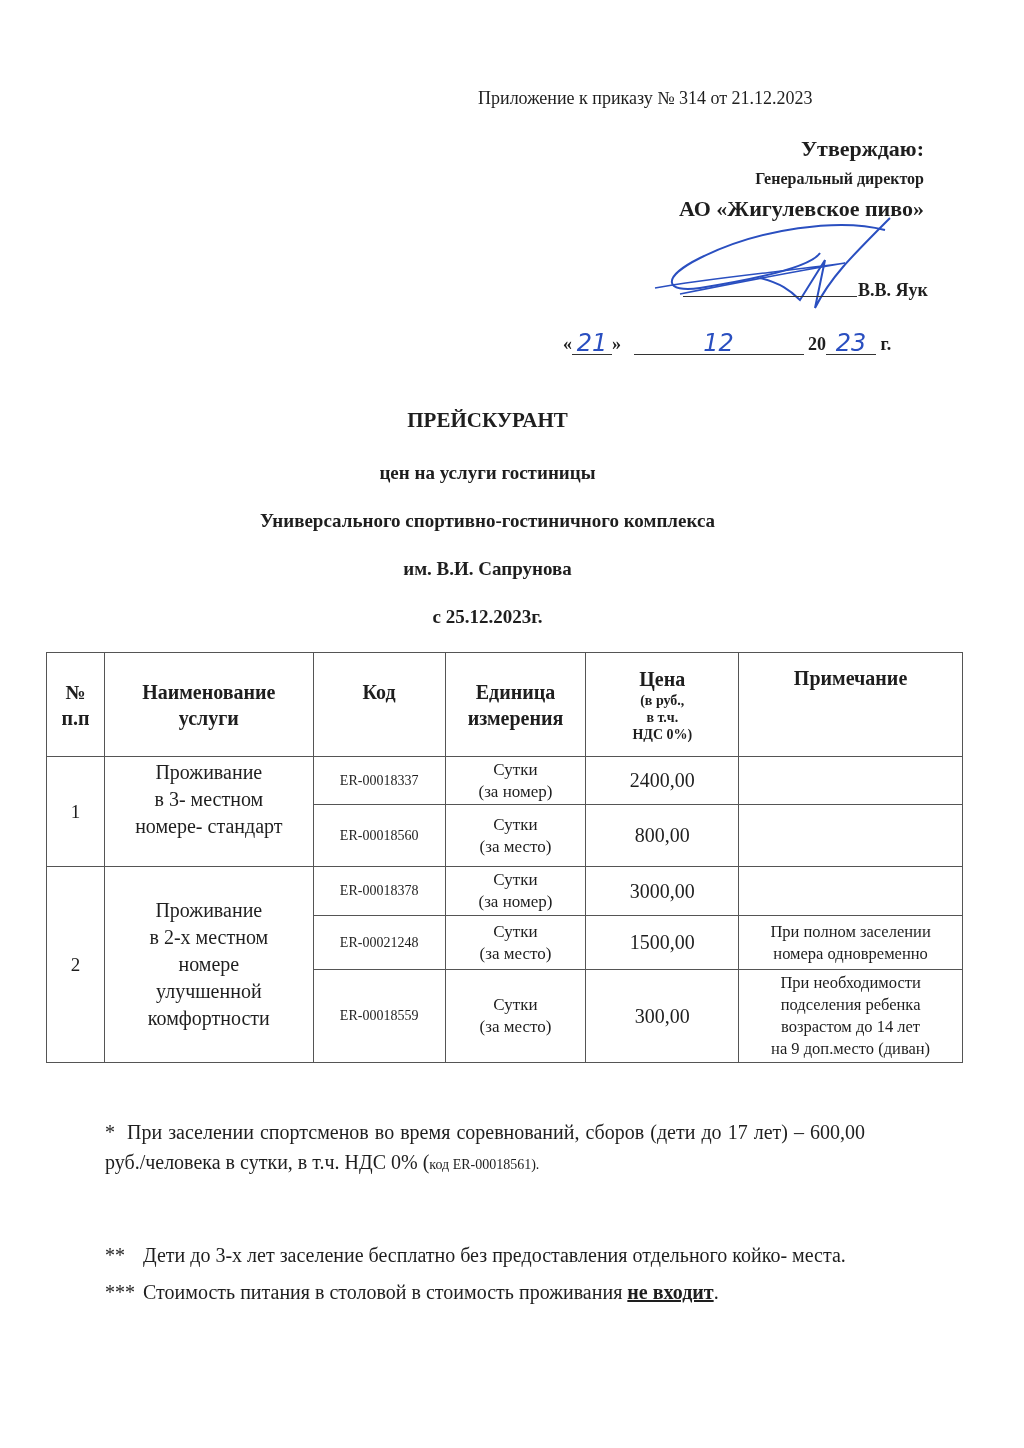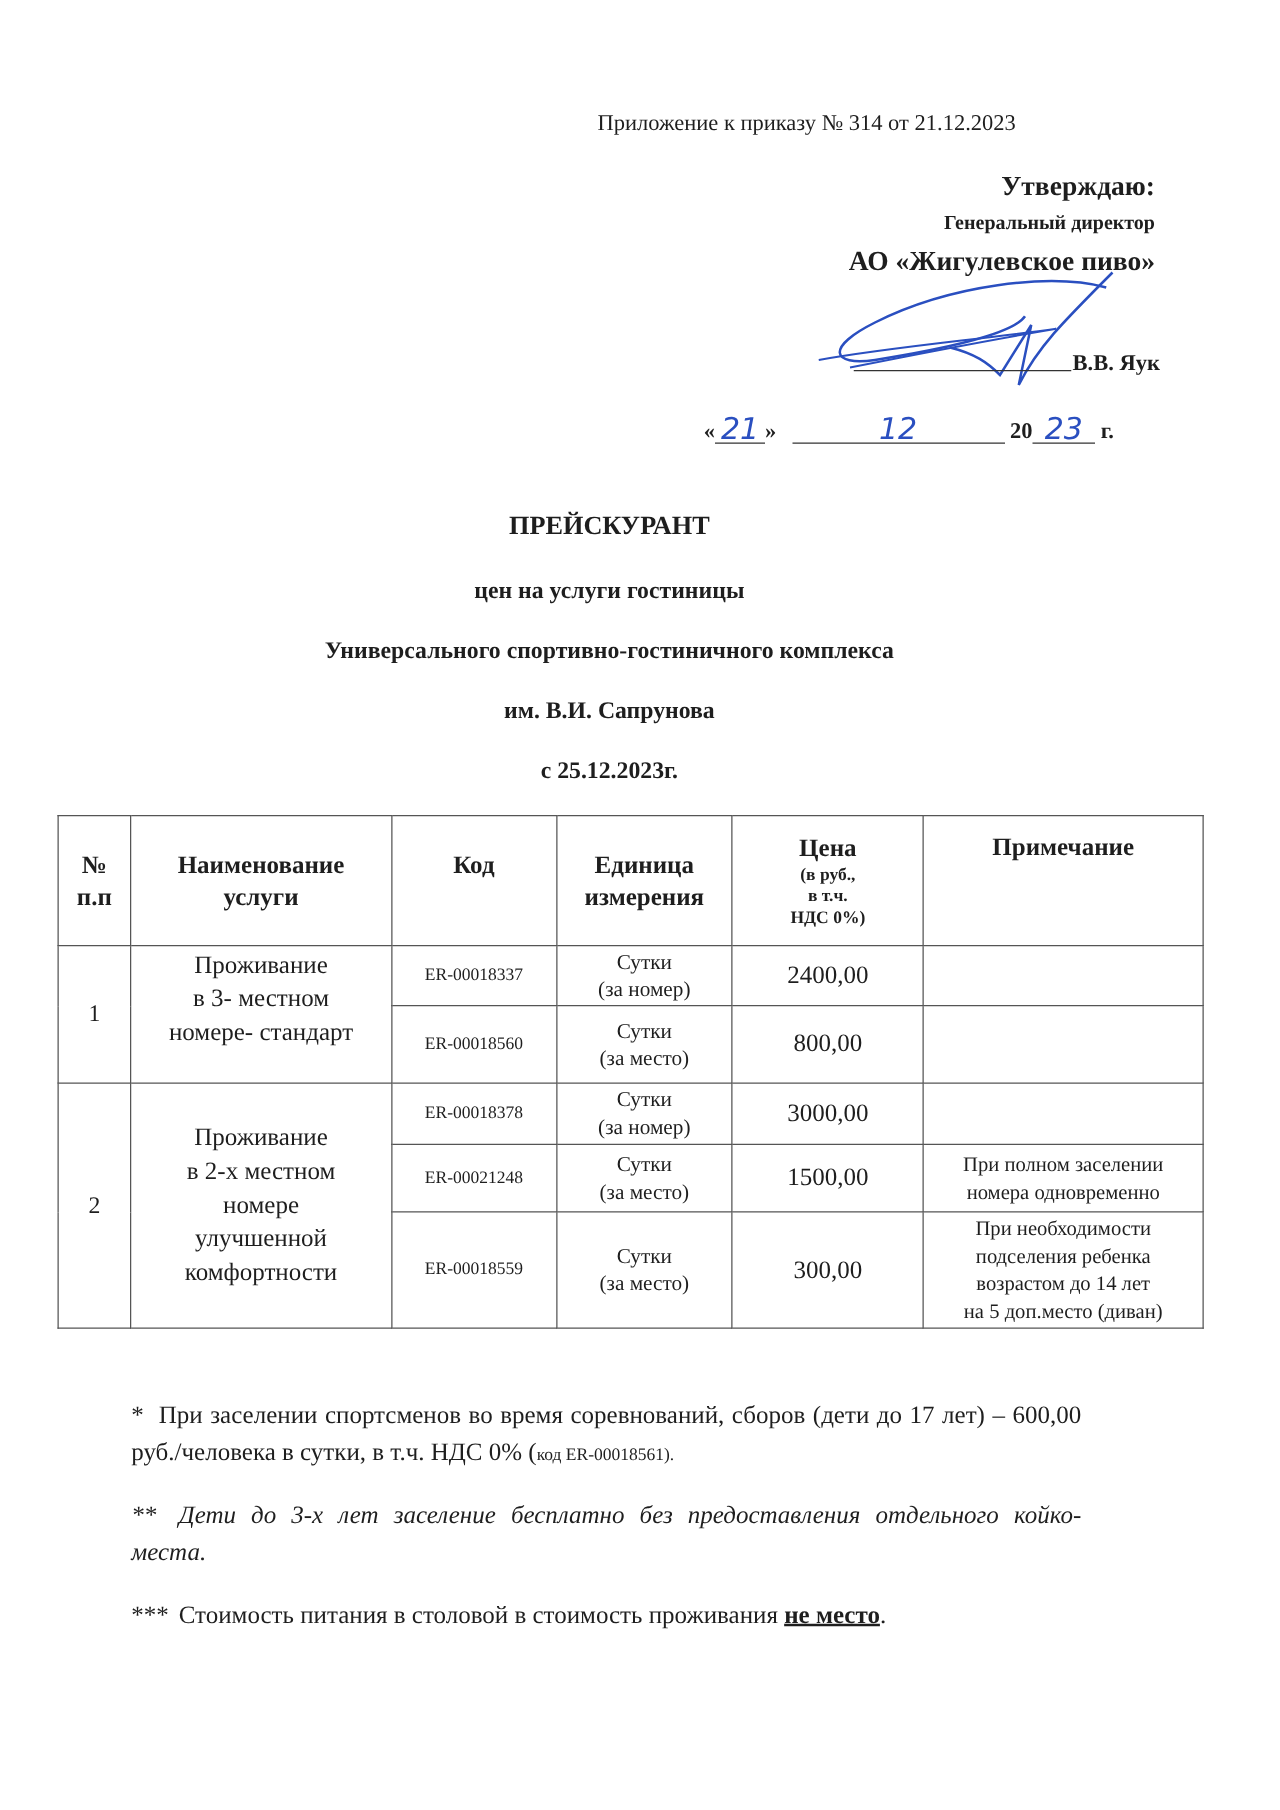--- a/index.html
+++ b/index.html
@@ -180,7 +180,7 @@
         <div>При необходимости</div>
         <div>подселения ребенка</div>
         <div>возрастом до 14 лет</div>
-        <div>на 5 доп.место (диван)</div>
+        <div>на 9 доп.место (диван)</div>
       </td>
     </tr>
   </tbody>

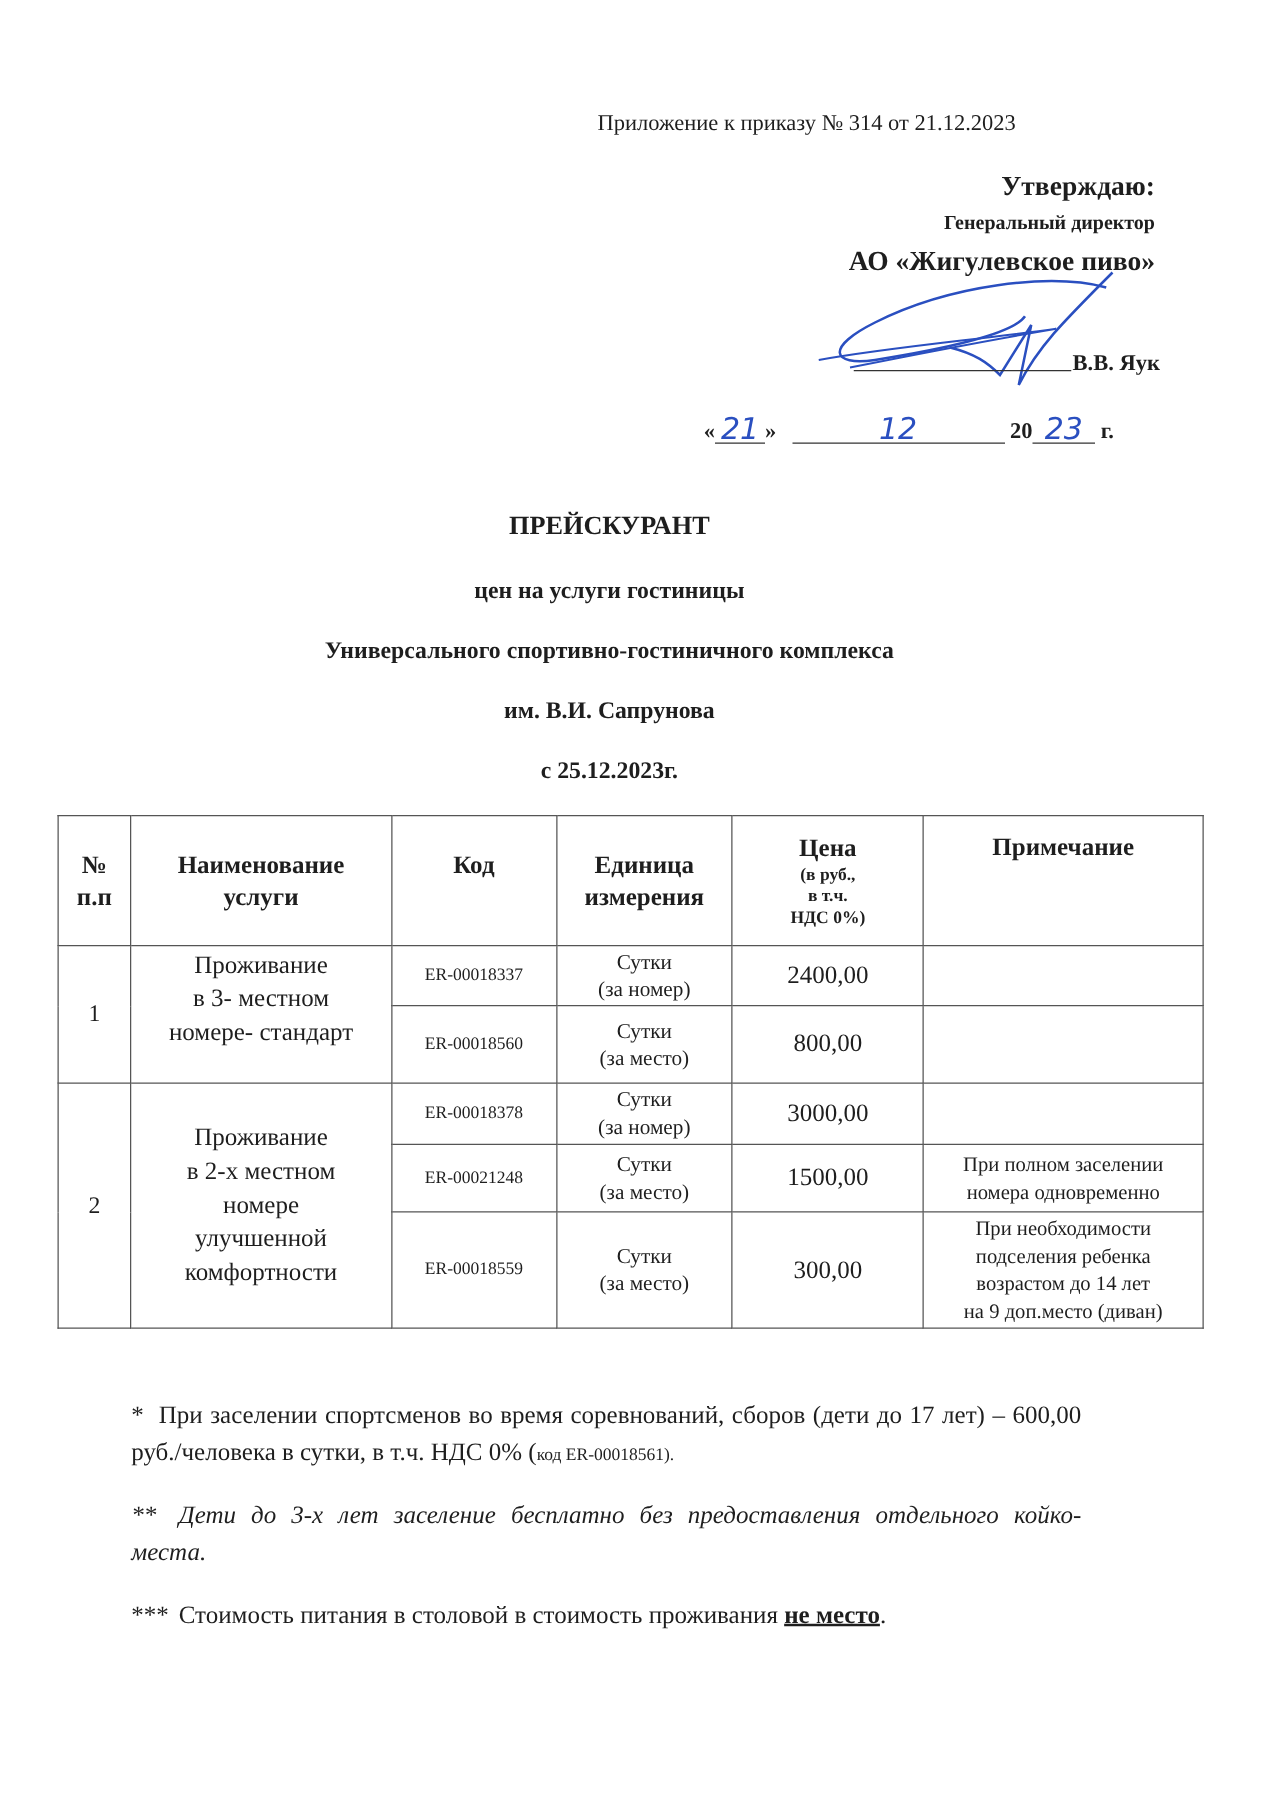--- a/index.html
+++ b/index.html
@@ -38,7 +38,7 @@
   td.note { font-size: 16.5px; line-height: 22px; text-align: left; padding-left: 10px; white-space: nowrap; }
   .footnote { left: 105px; width: 760px; font-size: 20px; line-height: 30px; text-align: justify; }
   .fn1 { top: 1117px; }
-  .fn2 { top: 1197px; font-style: italic; }
+  .fn2 { top: 1240px; }
   .fn3 { top: 1277px; }
   .small-code { font-size: 14px; margin-top: 28px; }
   .emph { font-weight: bold; text-decoration: underline; }

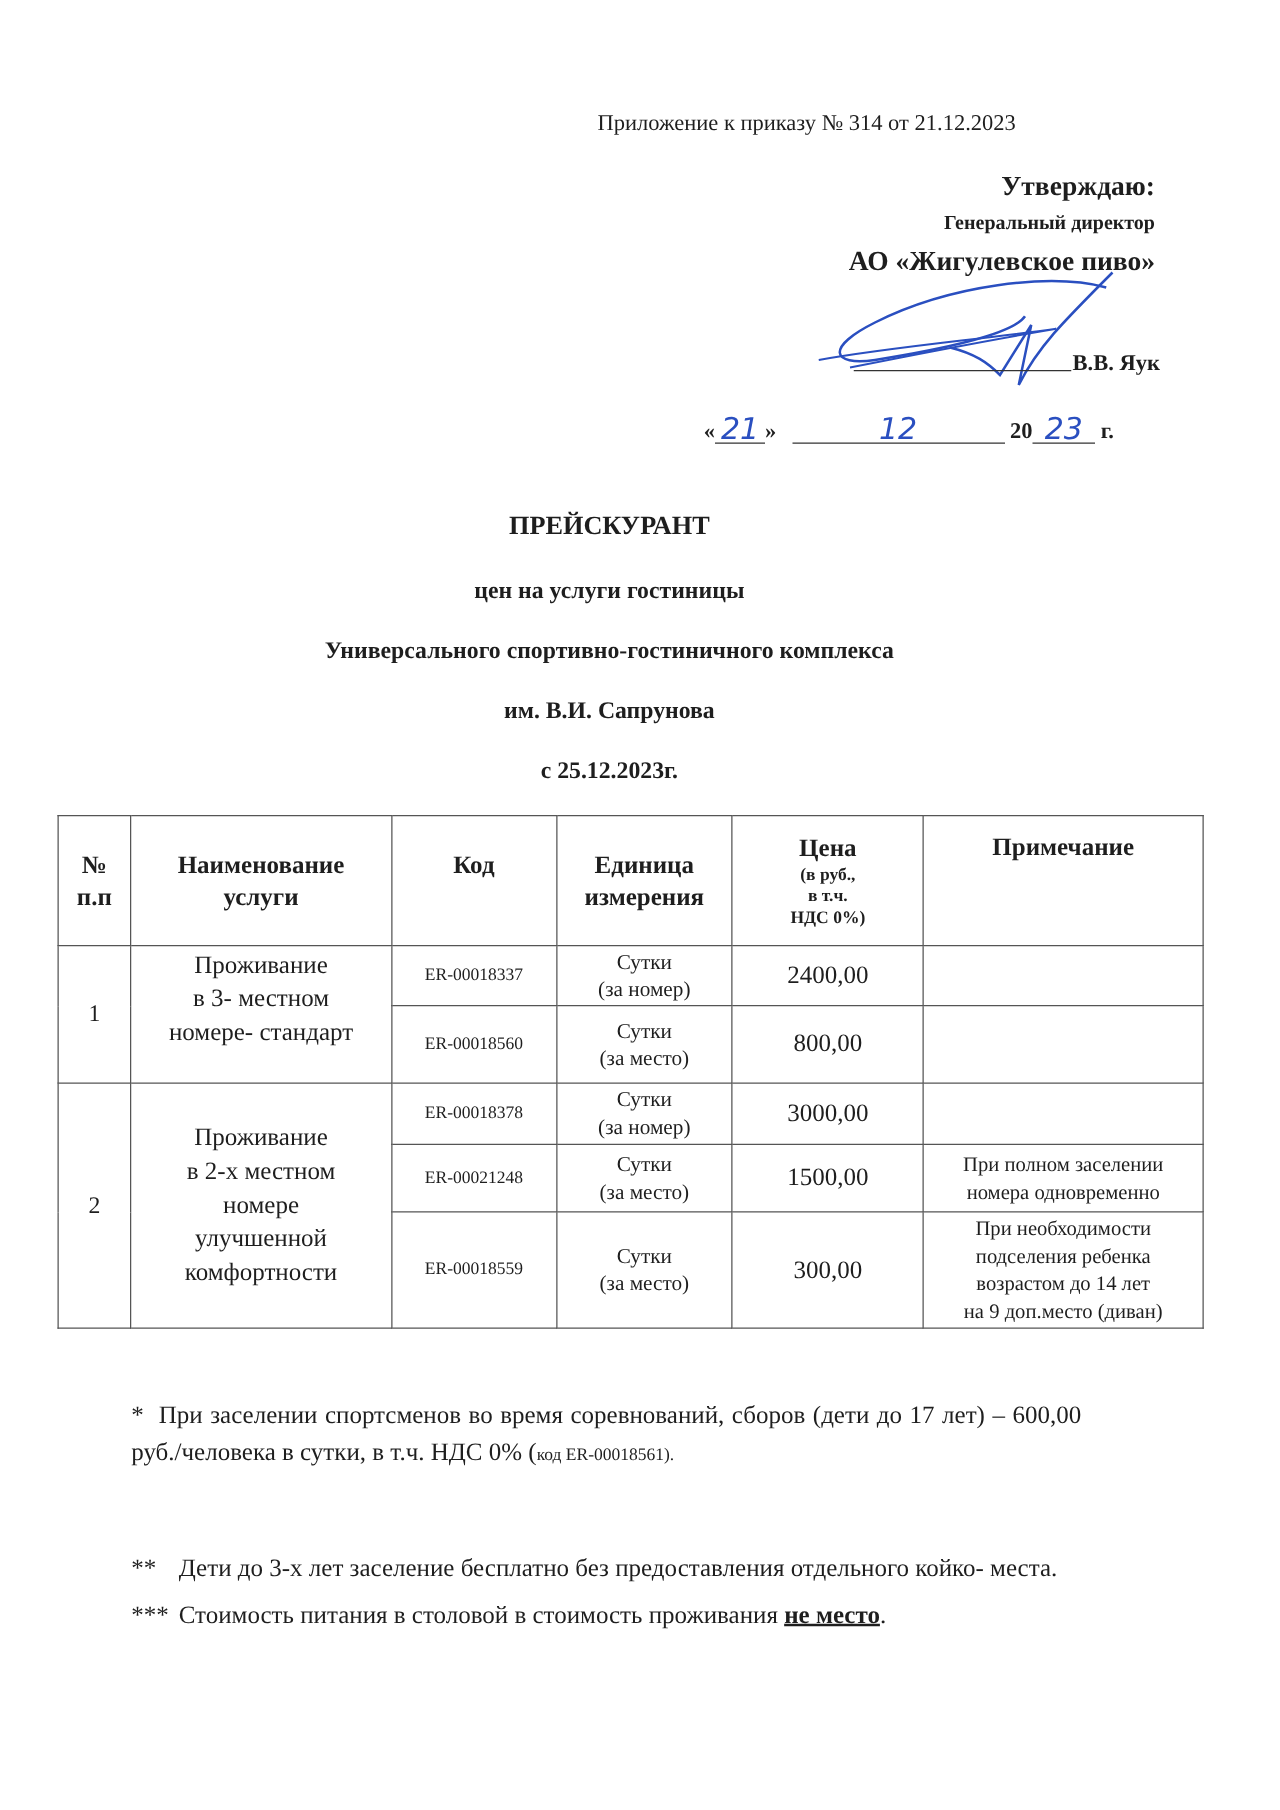--- a/index.html
+++ b/index.html
@@ -193,7 +193,7 @@
   <span class="mark2">**</span><span>Дети до 3-х лет заселение бесплатно без предоставления отдельного койко- места.</span>
 </div>
 <div class="abs footnote fn3">
-  <span class="mark3">***</span><span>Стоимость питания в столовой в стоимость проживания </span><span class="emph">не место</span><span>.</span>
+  <span class="mark3">***</span><span>Стоимость питания в столовой в стоимость проживания </span><span class="emph">не входит</span><span>.</span>
 </div>
 
 </body></html>

